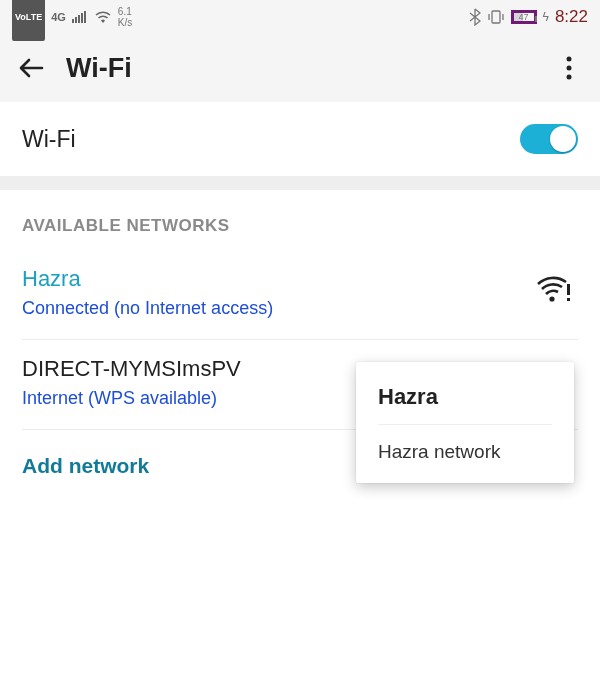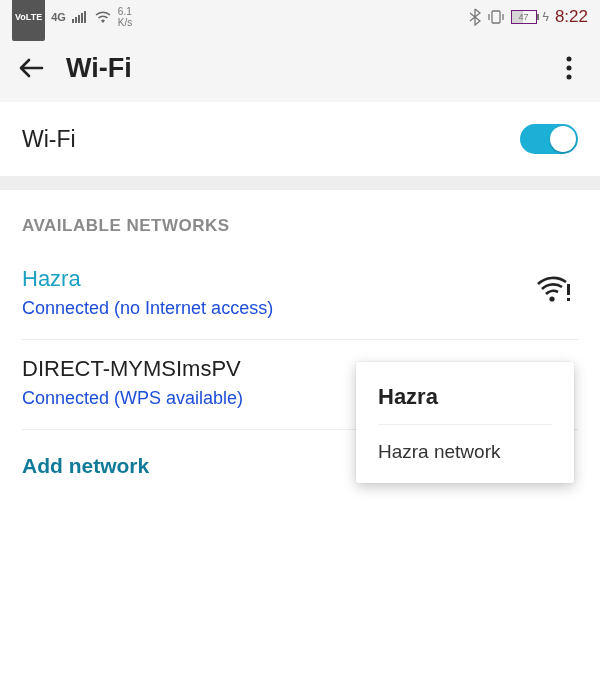--- a/index.html
+++ b/index.html
@@ -28,7 +28,7 @@
   }
   .kbs { font-size: 10px; line-height: 1.1; color:#777; }
   .battery-wrap { display:flex; align-items:center; gap:2px; }
-  .battery { border:1px solid #701a75; width:26px; height:14px; position:relative; display:flex; align-items:center; justify-content:center; font-size:9px; color:#777; }
+  .battery { border:3px solid #701a75; width:26px; height:14px; position:relative; display:flex; align-items:center; justify-content:center; font-size:9px; color:#777; }
   .battery::after { content:""; position:absolute; right:-3px; top:3px; width:2px; height:6px; background:#777; }
   .battery-inner { position:absolute; left:0; top:0; bottom:0; width:47%; background:rgba(120,120,120,0.25); }
   .clock { font-size: 17px; color: #7f1d1d; font-weight: 400; }

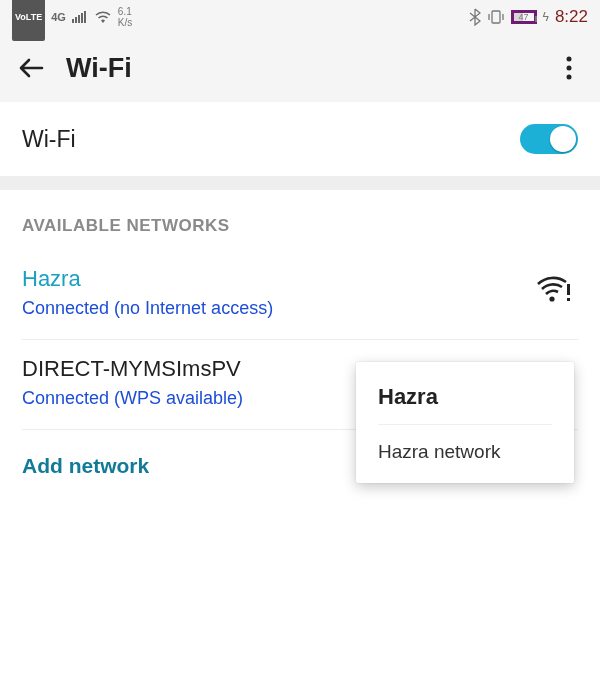--- a/index.html
+++ b/index.html
@@ -178,7 +178,7 @@
 
 <div class="network-item">
   <div class="network-name">DIRECT-MYMSImsPV</div>
-  <div class="network-sub">Connected (WPS available)</div>
+  <div class="network-sub">Internet (WPS available)</div>
 </div>
 
 <div class="divider"></div>

